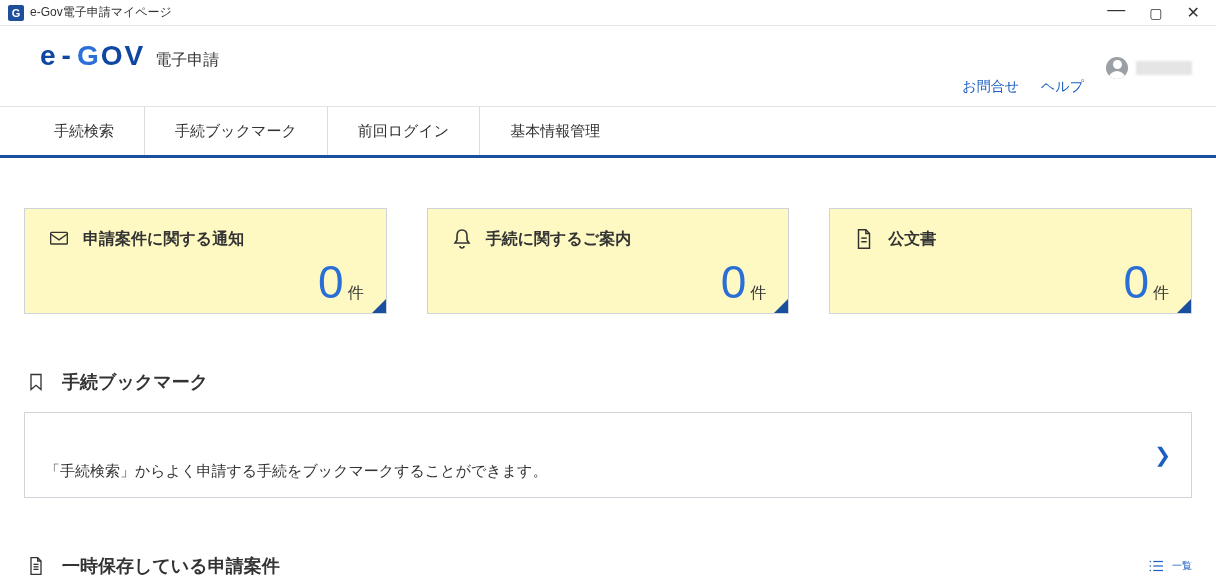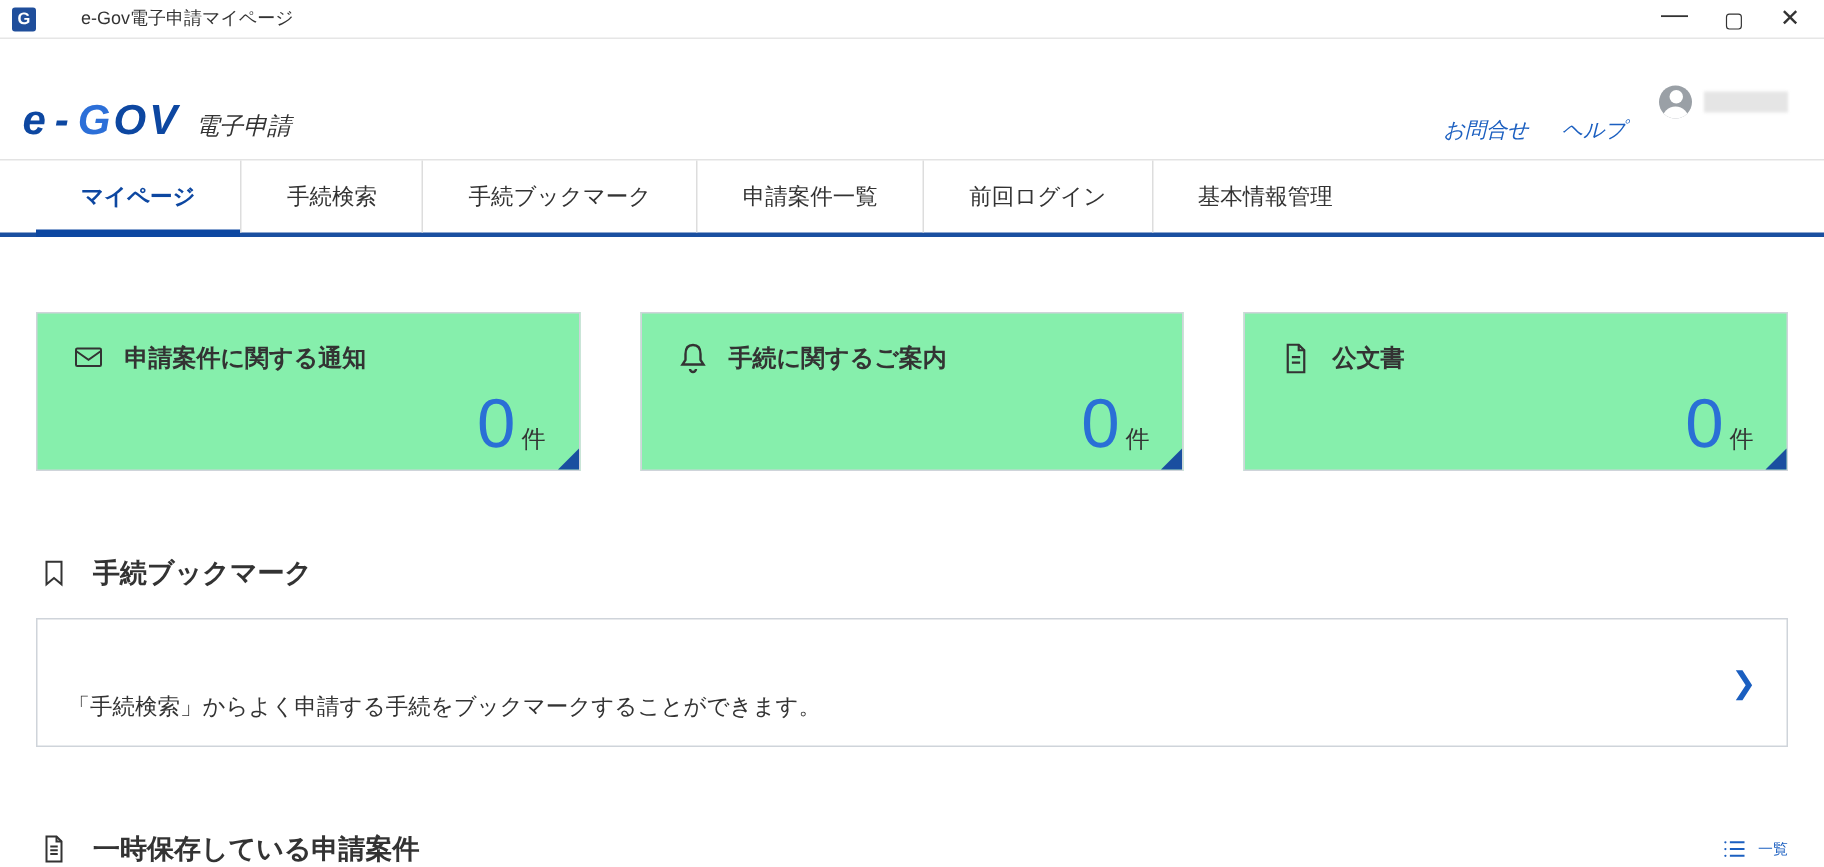--- a/index.html
+++ b/index.html
@@ -7,7 +7,7 @@
   .titlebar { display: flex; align-items: center; justify-content: space-between; padding: 2px 8px; background: #fff; border-bottom: 1px solid #e6e6e6; height: 26px; }
   .titlebar-left { display: flex; align-items: center; gap: 6px; }
   .app-icon { width: 16px; height: 16px; background: #1f4e9b; border-radius: 2px; color: #fff; font-size: 11px; font-weight: bold; display: flex; align-items: center; justify-content: center; }
-  .titlebar-title { font-size: 12px; margin-left: 24px; }
+  .titlebar-title { font-size: 12px; }
   .window-controls { display: flex; align-items: center; gap: 24px; padding-right: 8px; }
   .window-controls span { font-size: 14px; line-height: 1; cursor: pointer; font-family: Arial, sans-serif; }
   .window-controls .wmin { font-size: 18px; position: relative; top:-4px; }

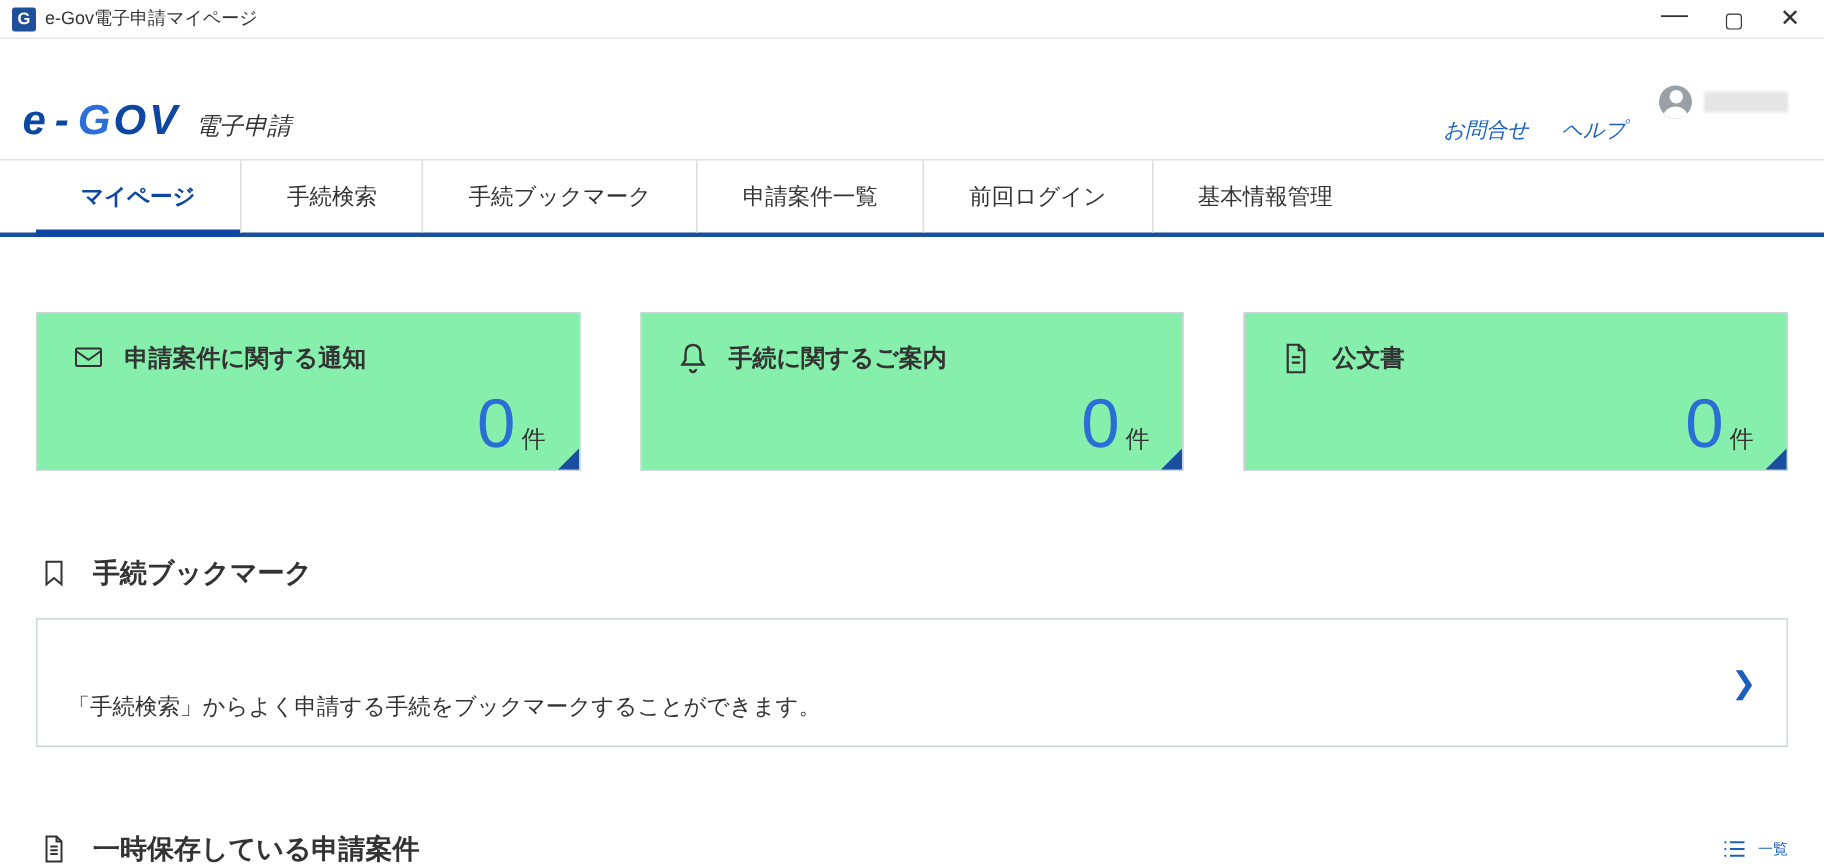--- a/index.html
+++ b/index.html
@@ -12,7 +12,7 @@
   .window-controls span { font-size: 14px; line-height: 1; cursor: pointer; font-family: Arial, sans-serif; }
   .window-controls .wmin { font-size: 18px; position: relative; top:-4px; }
   .window-controls .wclose { font-size: 16px; }
-  .header { display: flex; align-items: flex-end; justify-content: space-between; padding: 14px 24px 10px 15px; font-style: italic; }
+  .header { display: flex; align-items: flex-start; justify-content: space-between; padding: 14px 24px 10px 40px; }
   .brand { display: flex; align-items: baseline; gap: 10px; }
   .logo { font-size: 28px; font-weight: 800; letter-spacing: 2px; font-family: Arial, sans-serif; }
   .logo-e { color: #0d47a1; }

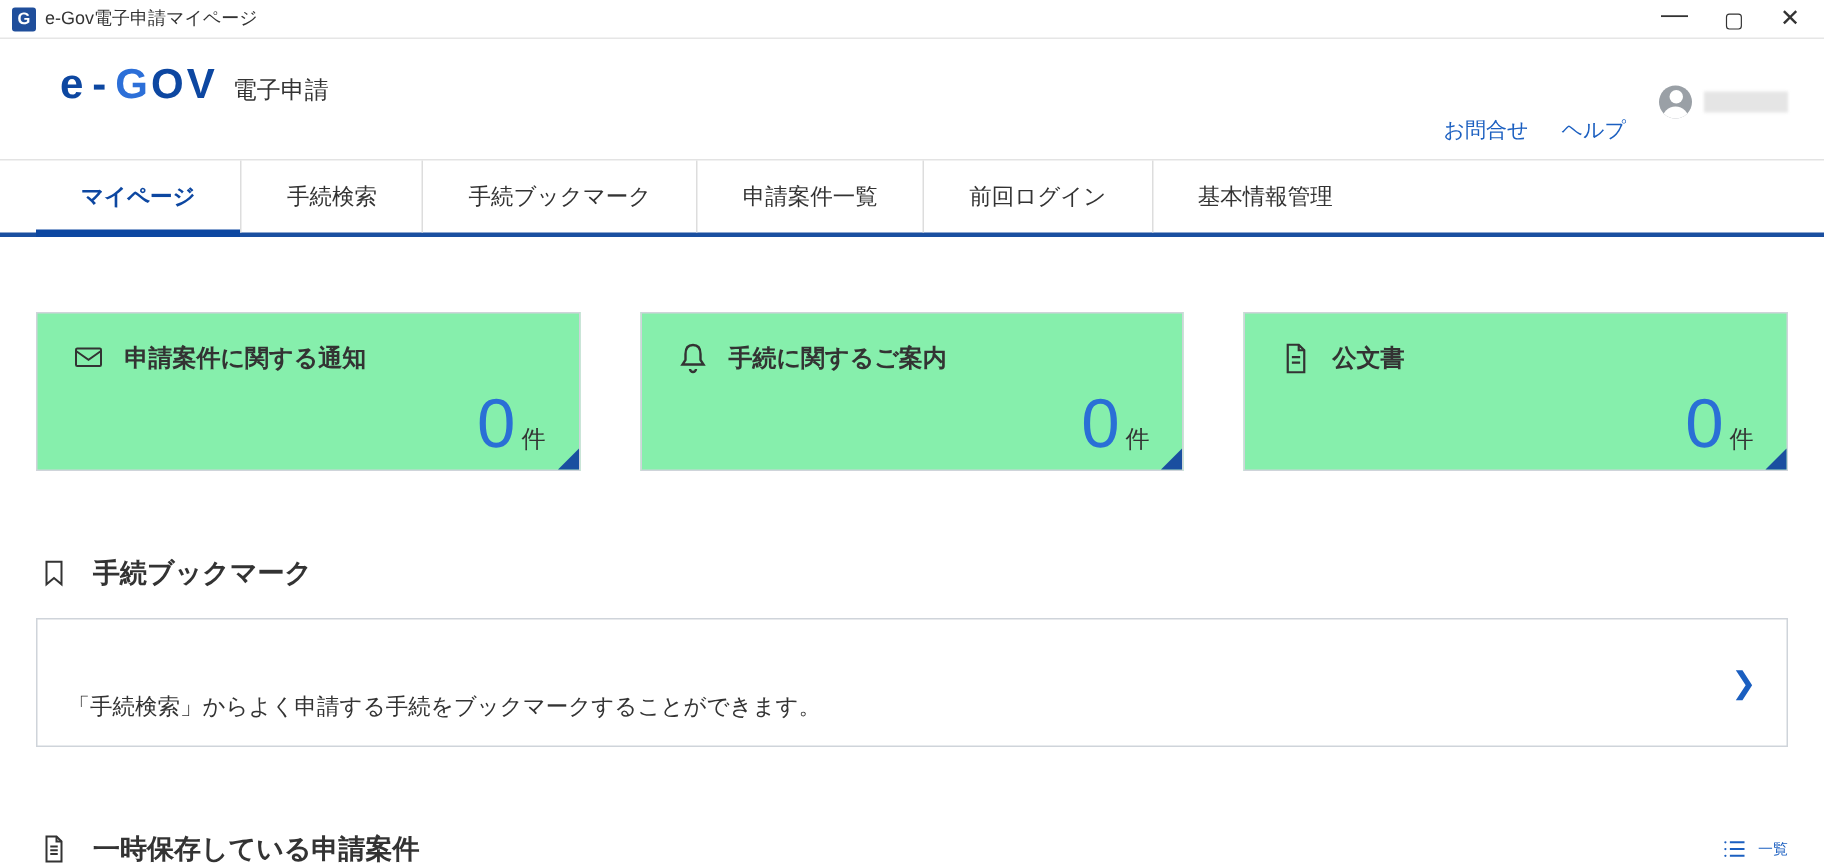--- a/index.html
+++ b/index.html
@@ -87,7 +87,6 @@
 </div>
 
 <div class="navbar">
-  <div class="nav-item active">マイページ</div>
   <div class="nav-item">手続検索</div>
   <div class="nav-item">手続ブックマーク</div>
   <div class="nav-item">申請案件一覧</div>

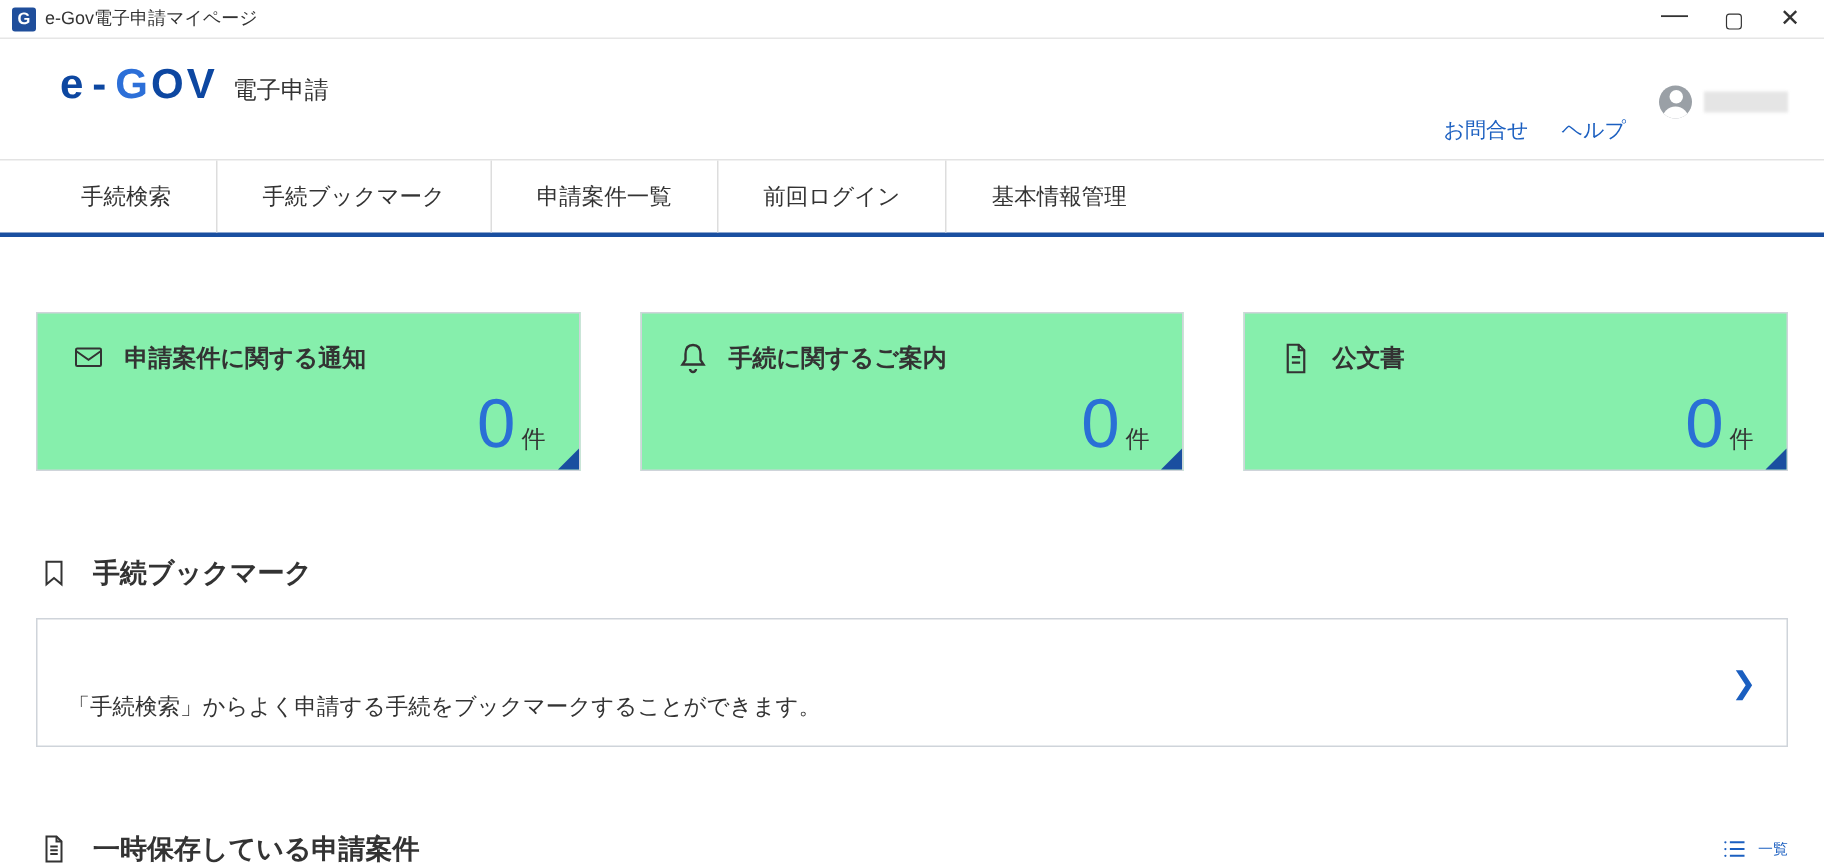--- a/index.html
+++ b/index.html
@@ -89,7 +89,6 @@
 <div class="navbar">
   <div class="nav-item">手続検索</div>
   <div class="nav-item">手続ブックマーク</div>
-  <div class="nav-item">申請案件一覧</div>
   <div class="nav-item">前回ログイン</div>
   <div class="nav-item">基本情報管理</div>
 </div>

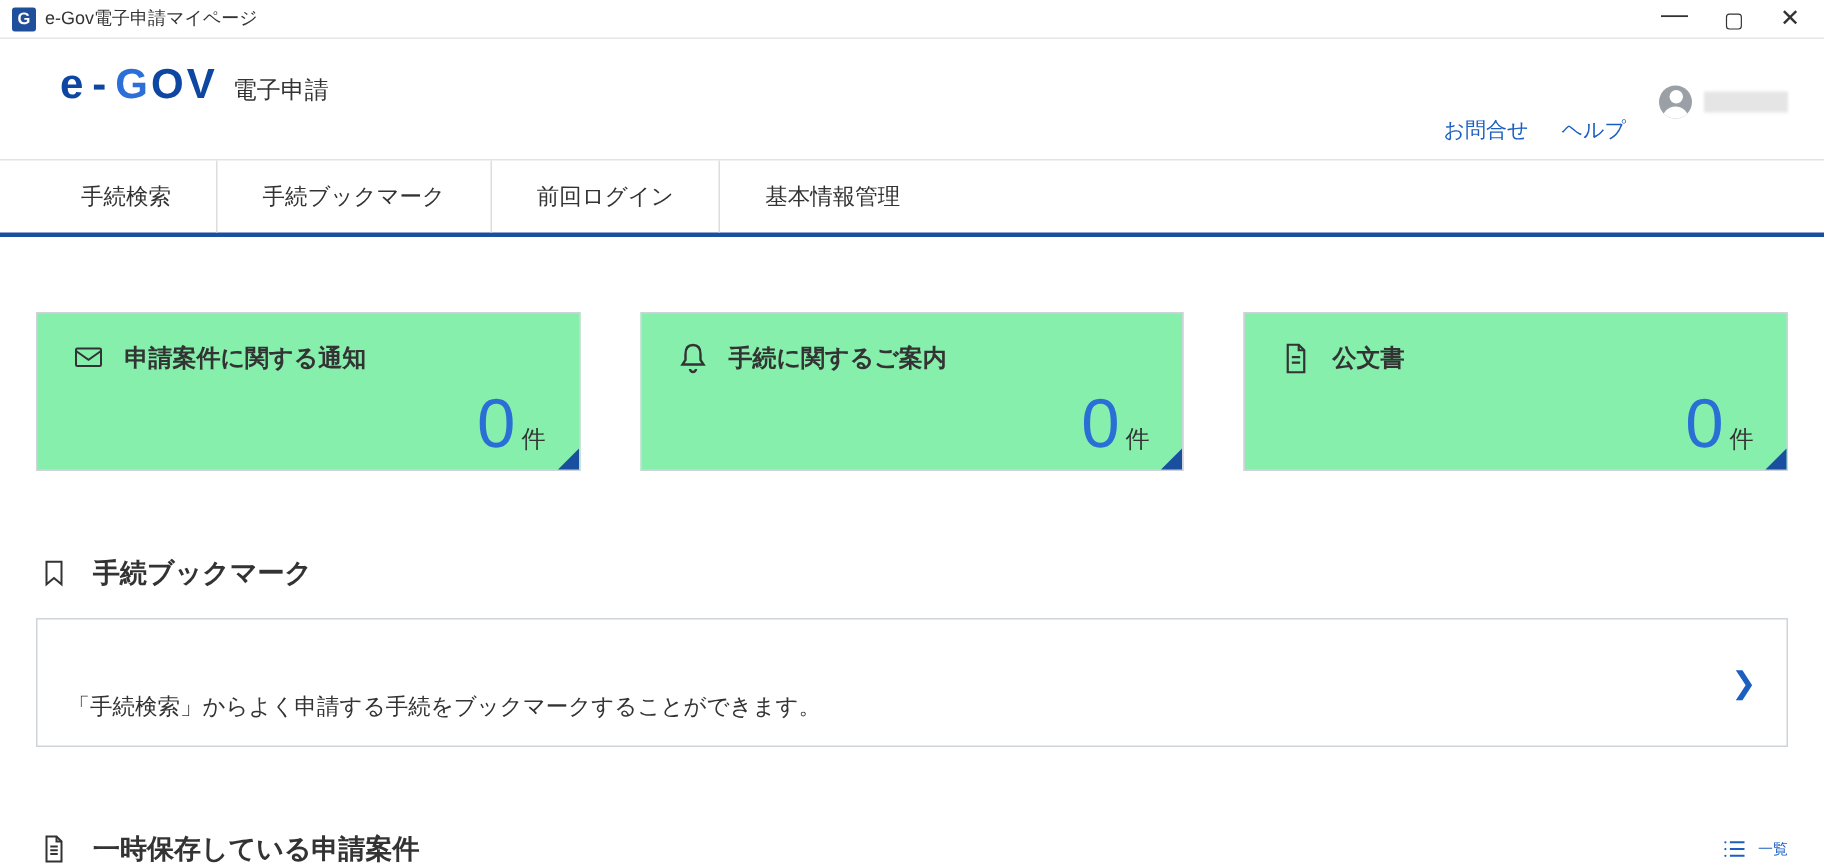--- a/index.html
+++ b/index.html
@@ -36,7 +36,7 @@
   .nav-item.active::after { content:""; position:absolute; left:0; right:0; bottom:-3px; height:5px; background:#0d47a1; }
   .content { padding: 50px 24px 20px 24px; }
   .cards { display:flex; gap:40px; }
-  .card { flex:1; border:1px solid #cfd4da; background:#86efac; position:relative; padding:18px 22px 12px 22px; height:106px; cursor:pointer; }
+  .card { flex:1; border:1px solid #cfd4da; background:#fef9c3; position:relative; padding:18px 22px 12px 22px; height:106px; cursor:pointer; }
   .card::after { content:""; position:absolute; right:0; bottom:0; width:0; height:0; border-left:14px solid transparent; border-bottom:14px solid #1a4fa0; }
   .card-head { display:flex; align-items:center; gap:12px; }
   .card-title { font-size:16px; font-weight:bold; }

